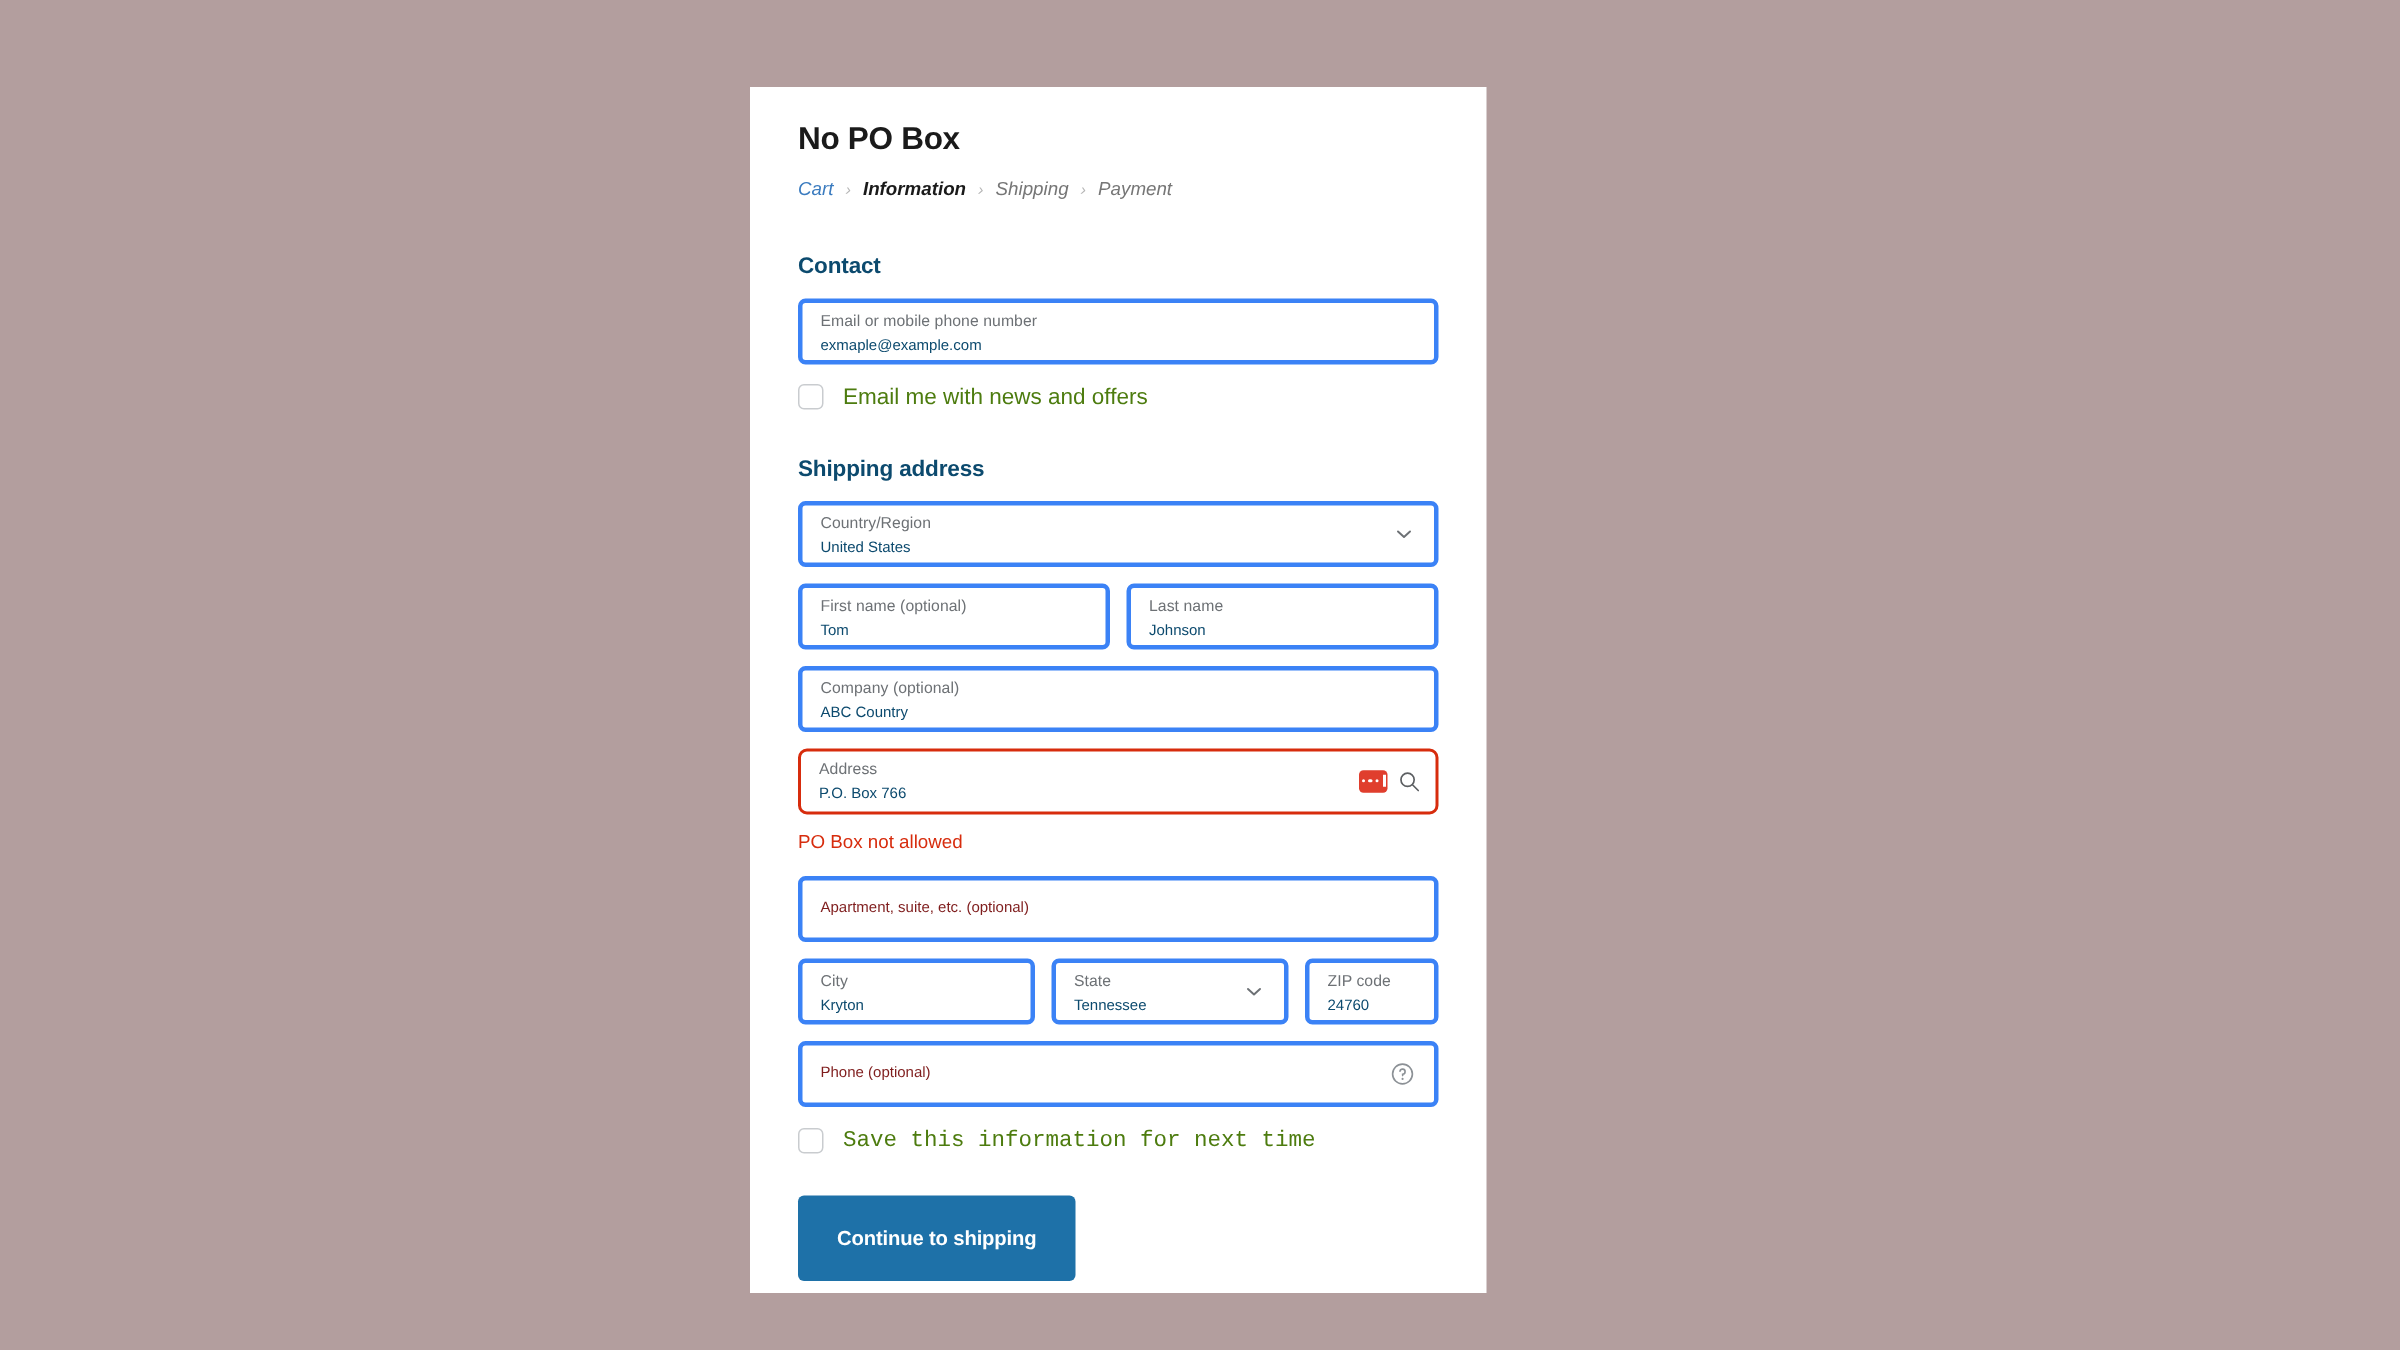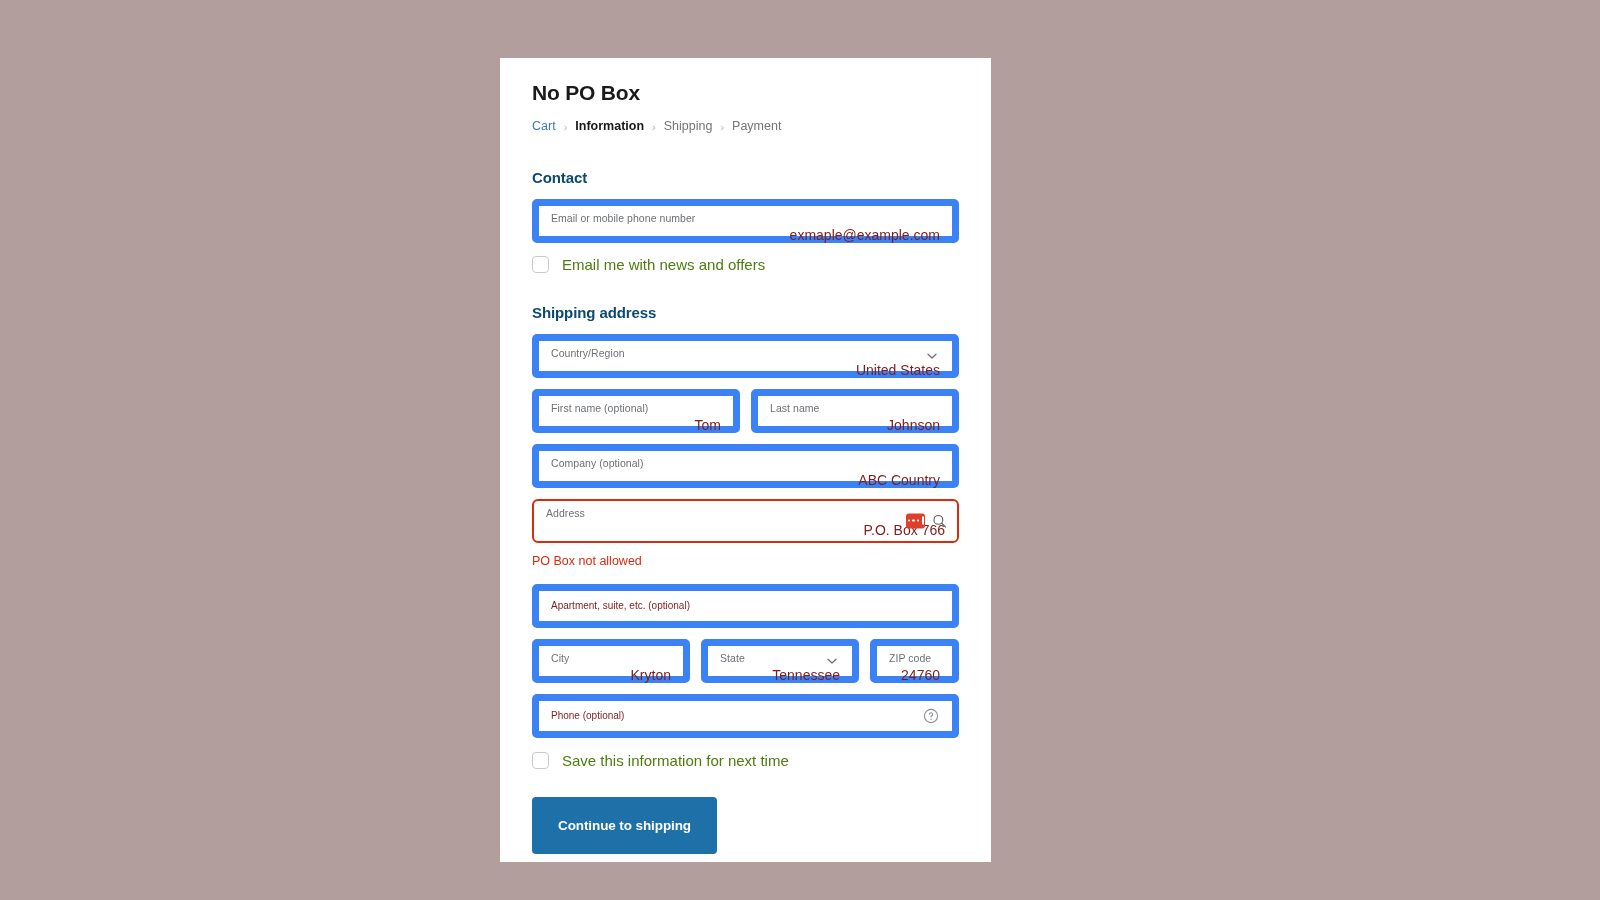--- a/index.html
+++ b/index.html
@@ -53,6 +53,7 @@
     align-items: flex-end;
     font-size: 12.5px;
     line-height: 1;
+    font-style: italic;
   }
   .crumb { white-space: nowrap; }
   .crumb.link { color: #3a7bbf; }

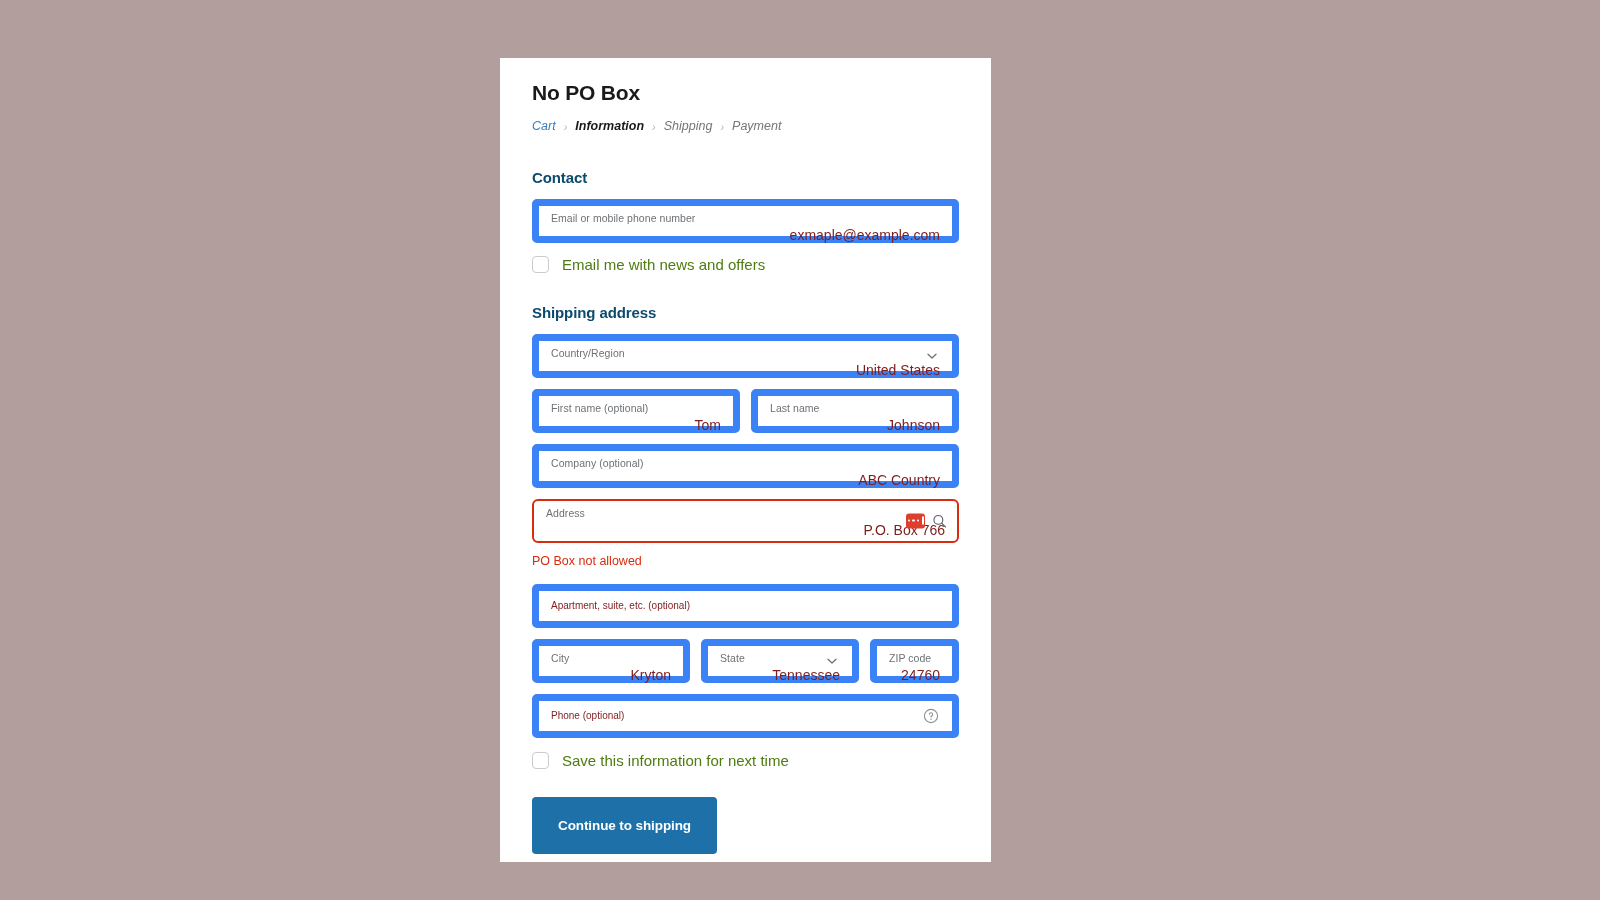--- a/index.html
+++ b/index.html
@@ -81,7 +81,7 @@
   
   .field {
     position: relative;
-    border: 7px solid #3b82f6;
+    border: 3px solid #3b82f6;
     border-radius: 5px;
     background: #fff;
     height: 44px;

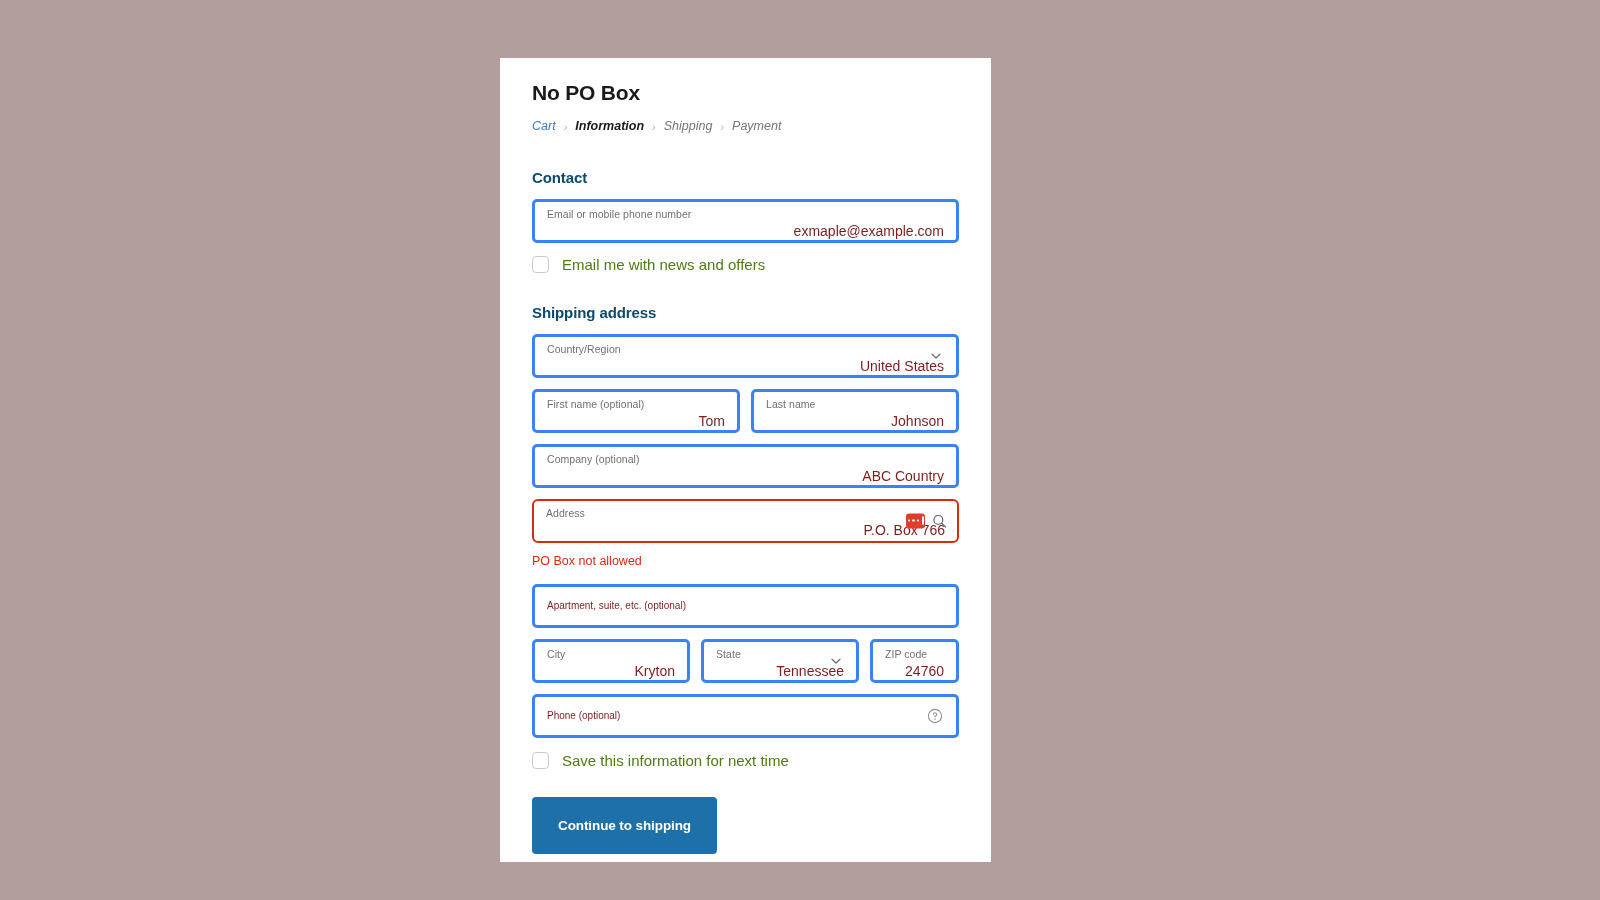--- a/index.html
+++ b/index.html
@@ -101,12 +101,11 @@
     letter-spacing: 0.05px;
   }
   .field-value {
-    font-size: 14px;
-    color: #7f1d1d;
+    font-size: 10px;
+    color: #0c4a6e;
     line-height: 18px;
     display: block;
     margin-top: 1px;
-    text-align: right;
   }
   .field.placeholder-only {
     padding-top: 0;

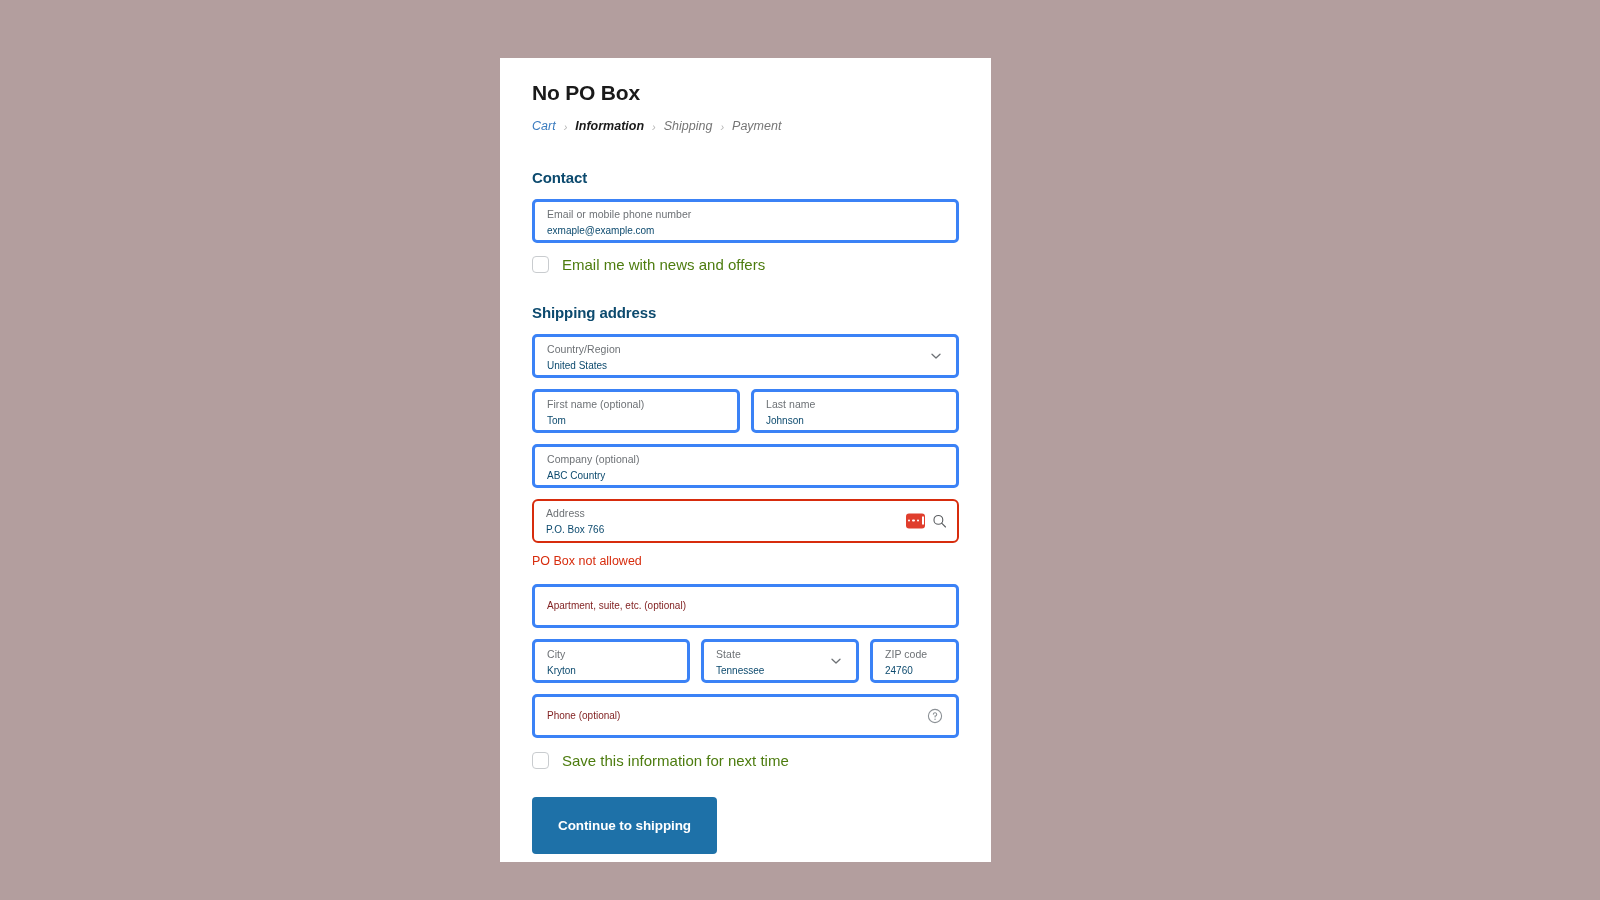--- a/index.html
+++ b/index.html
@@ -202,7 +202,7 @@
     margin-top: 12px;
   }
   .check-row.offers { margin-top: 13px; }
-  .check-row.save { margin-top: 14px; }
+  .check-row.save { margin-top: 14px; font-family: Liberation Mono, monospace; }
   .checkbox {
     width: 17px;
     height: 17px;

